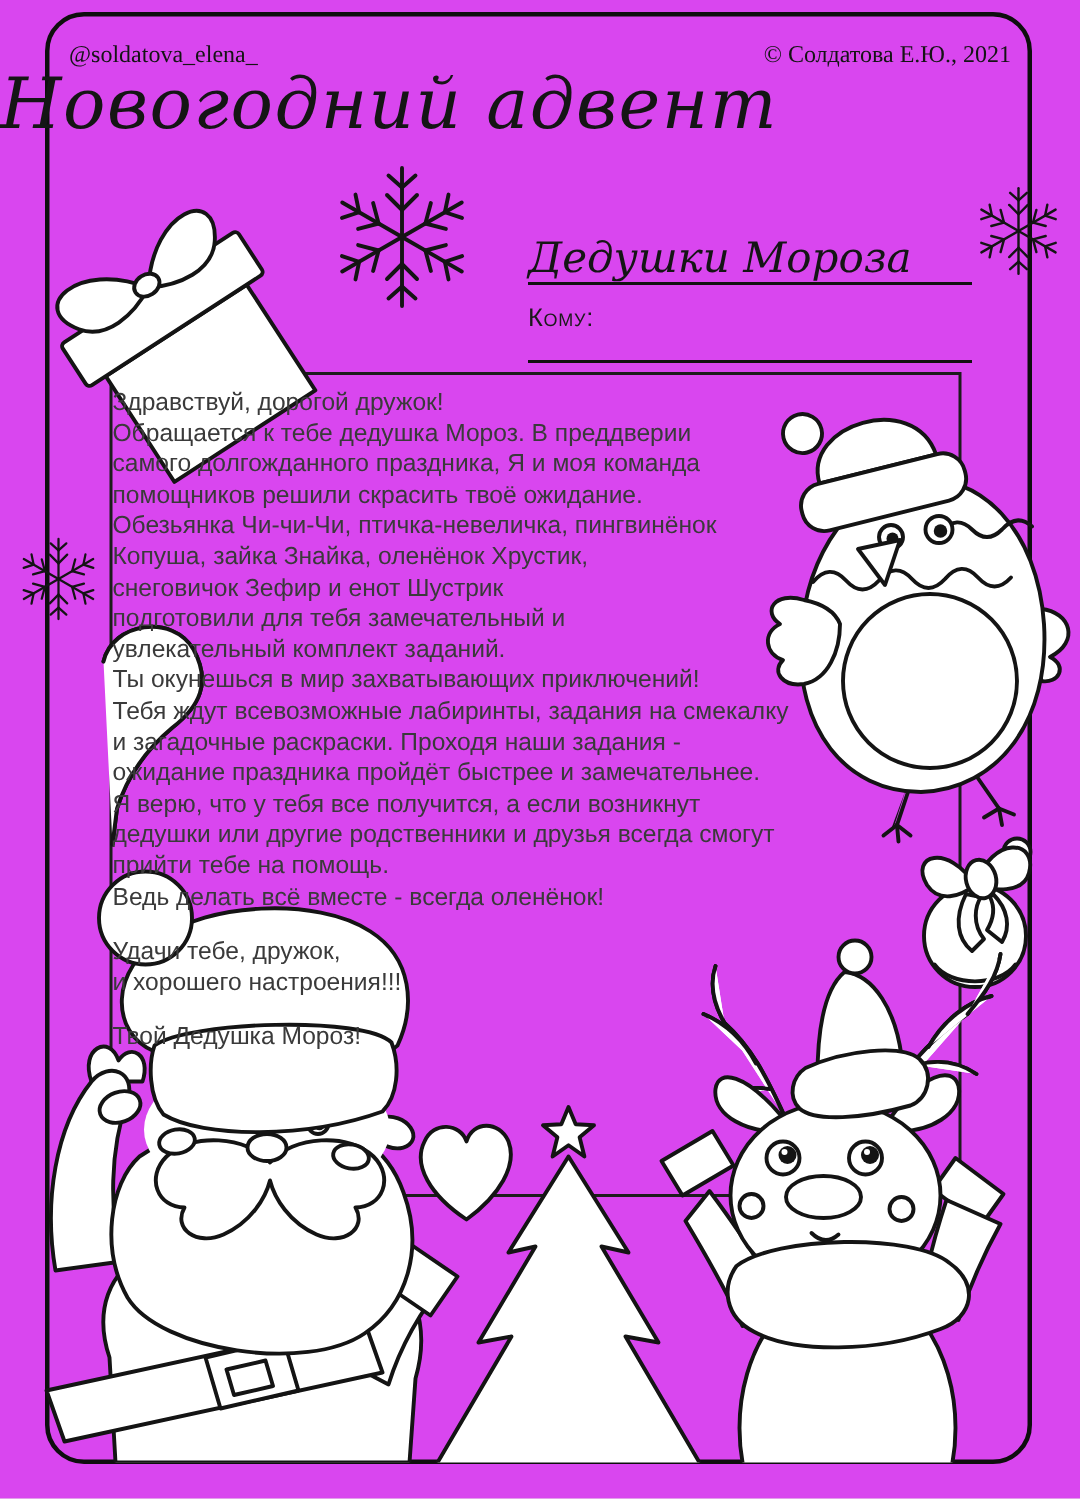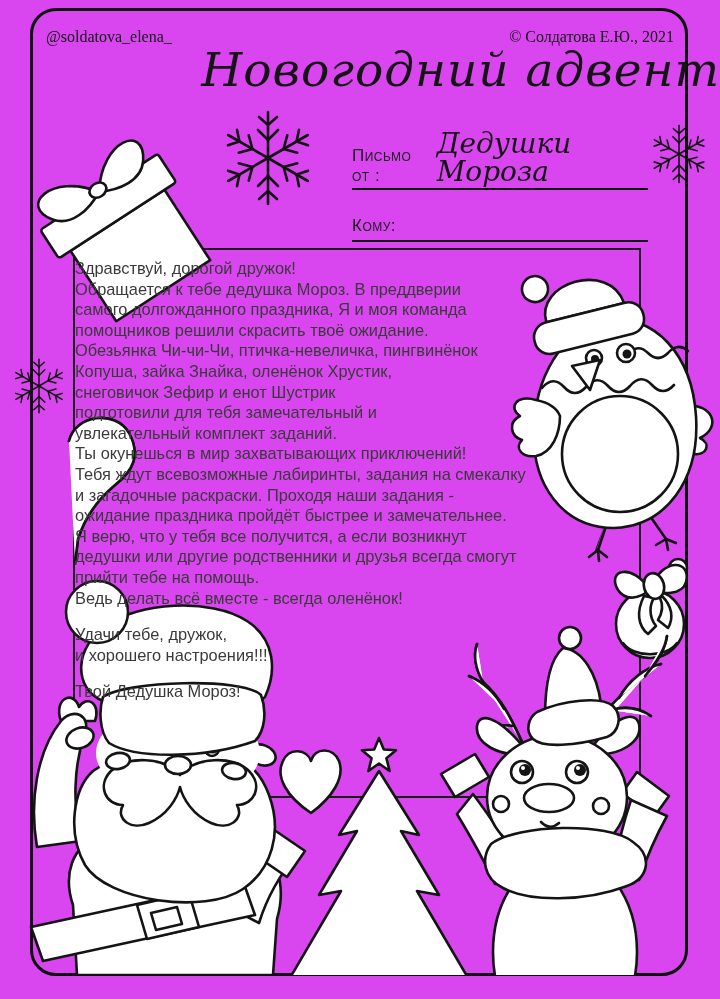--- a/index.html
+++ b/index.html
@@ -10,7 +10,7 @@
   .letter-frame{left:73px;top:248px;width:564px;height:546px;border:2px solid #1c1c1c;}
   .handle{left:46px;top:28px;font-family:"Liberation Serif",serif;font-size:16px;}
   .copyright{right:46px;top:28px;font-family:"Liberation Serif",serif;font-size:16px;}
-  .title{left:0;right:0;top:42px;text-align:right;font-family:"DejaVu Serif",serif;
+  .title{left:0;right:0;top:42px;text-align:left;font-family:"DejaVu Serif",serif;
          font-style:italic;font-size:47px;letter-spacing:1px;color:#151515;}
   .from-row{left:352px;top:148px;width:296px;height:38px;border-bottom:2.5px solid #111;
             display:flex;align-items:flex-end;gap:8px;padding-bottom:2px;}

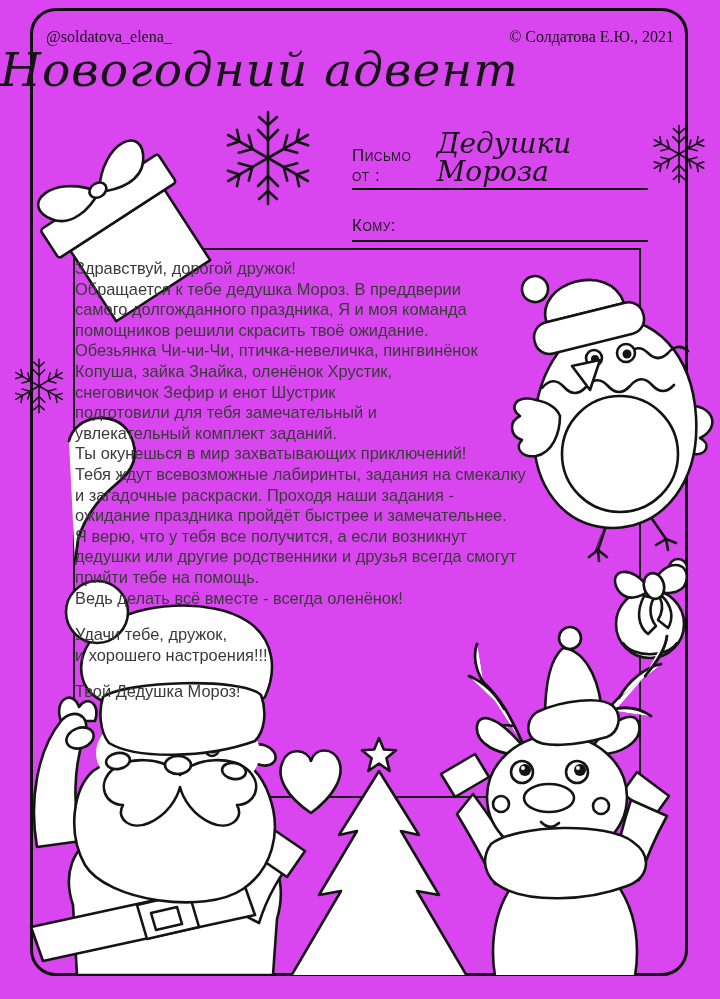--- a/index.html
+++ b/index.html
@@ -293,7 +293,6 @@
   <div class="abs title">Новогодний адвент</div>
 
   <div class="abs from-row">
-    <span class="meta-label">Письмо от :</span>
     <span class="script-value">Дедушки Мороза</span>
   </div>
   <div class="abs to-row">

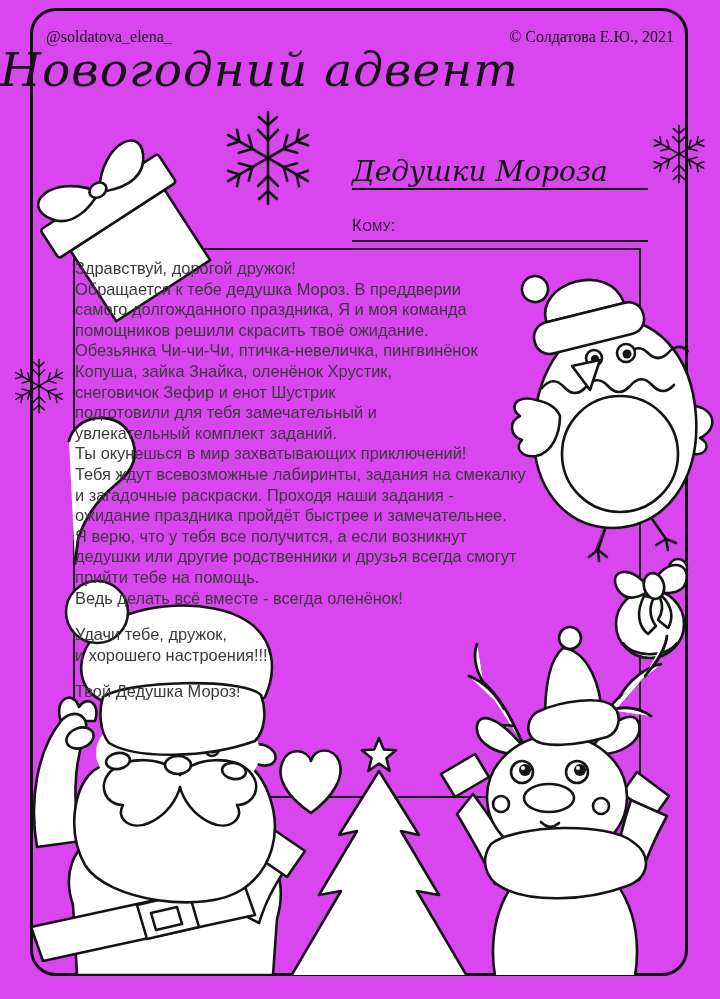--- a/index.html
+++ b/index.html
@@ -15,7 +15,7 @@
   .from-row{left:352px;top:148px;width:296px;height:38px;border-bottom:2.5px solid #111;
             display:flex;align-items:flex-end;gap:8px;padding-bottom:2px;}
   .to-row{left:352px;top:202px;width:296px;height:34px;border-bottom:2.5px solid #111;
-          display:flex;align-items:flex-end;padding-bottom:4px;}
+          display:flex;align-items:flex-start;padding-bottom:4px;}
   .meta-label{font-variant:small-caps;font-size:17px;letter-spacing:.5px;color:#1a1a1a;}
   .script-value{font-family:"DejaVu Serif",serif;font-style:italic;font-size:28px;line-height:28px;color:#151515;margin-top:40px;}
   .letter-text{left:75px;top:258px;width:562px;text-align:left;font-size:16.4px;

